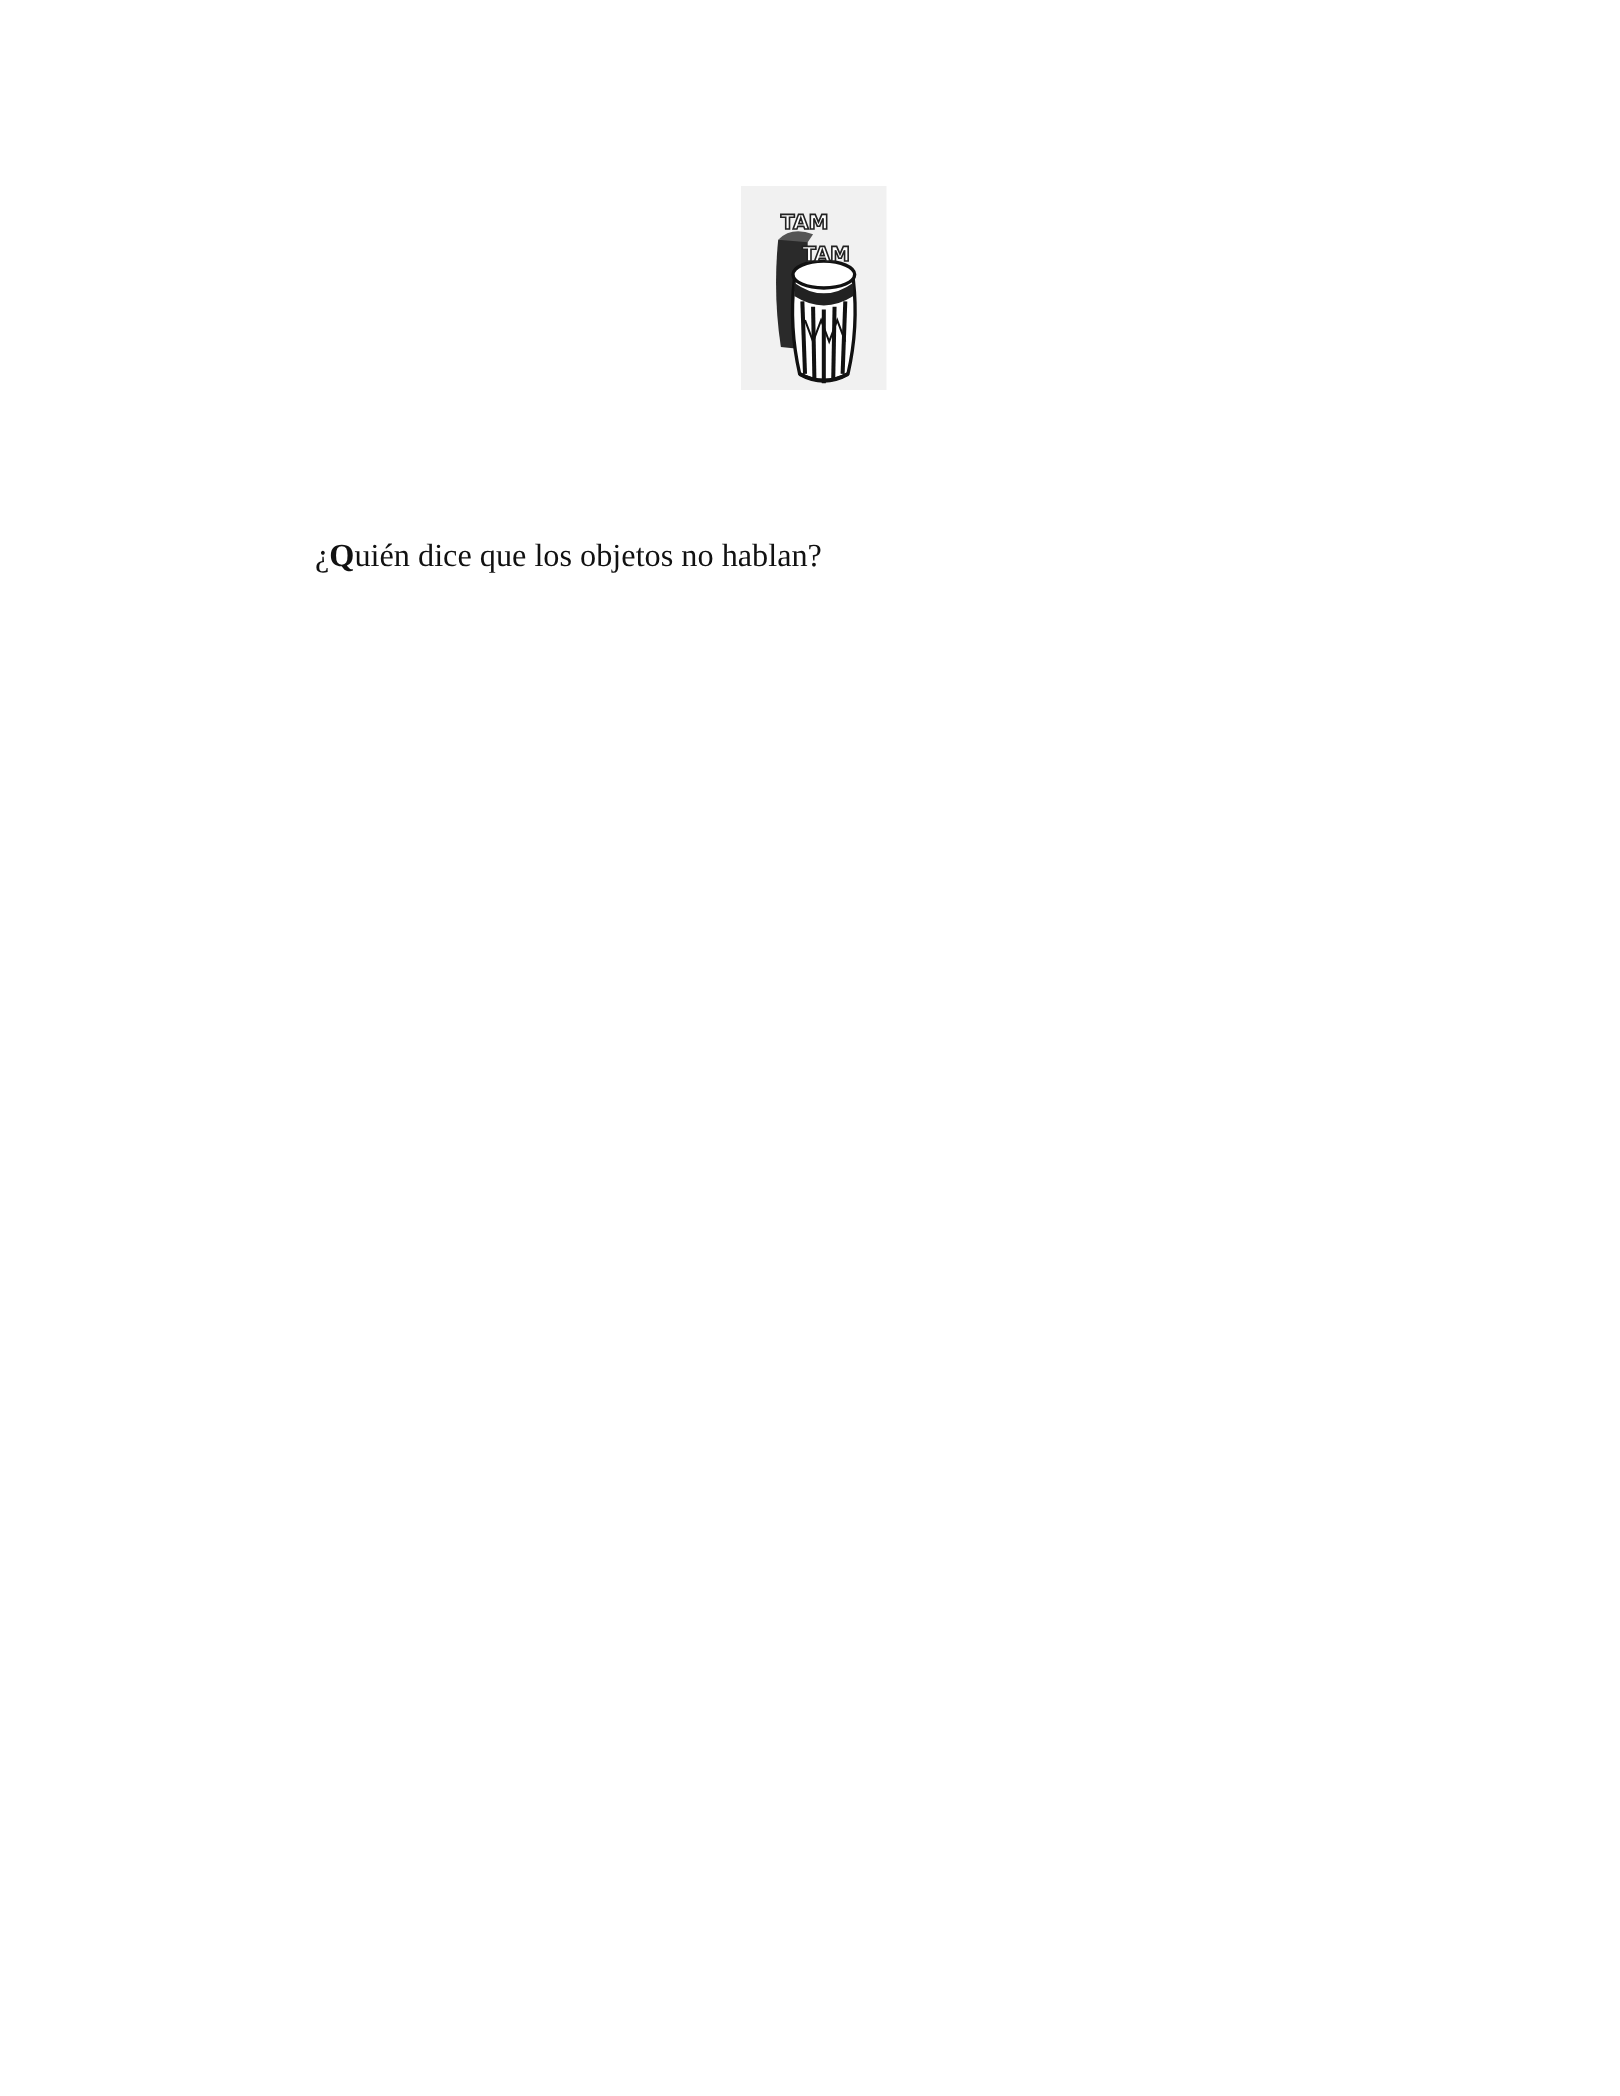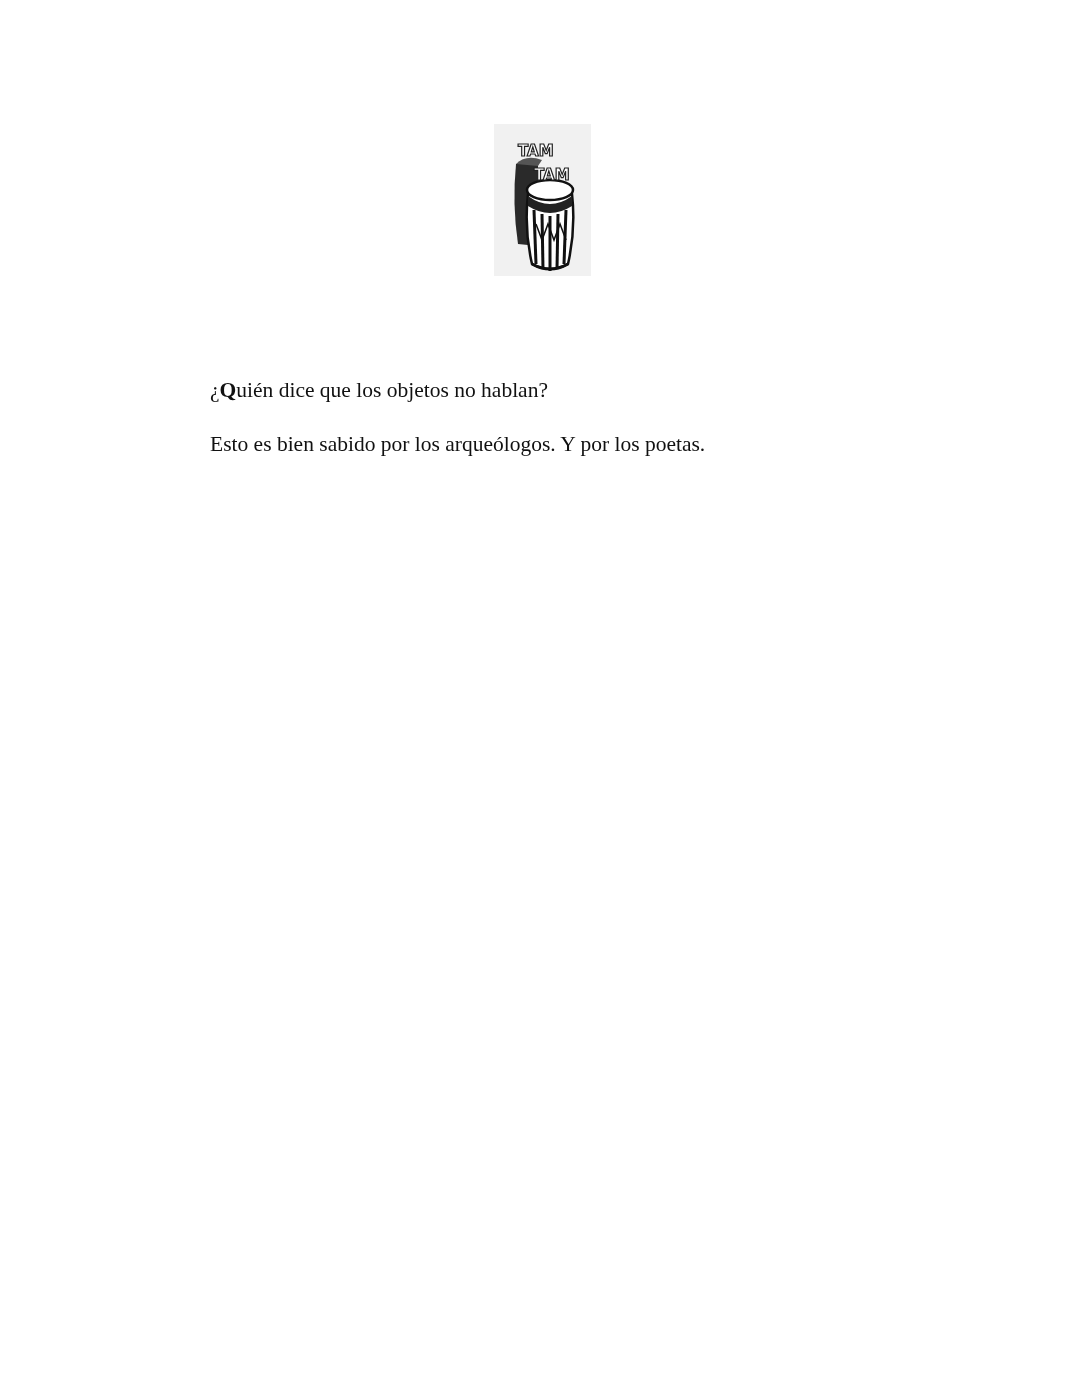--- a/index.html
+++ b/index.html
@@ -20,7 +20,7 @@
       left: 494px;
       top: 124px;
       width: 97px;
-      height: 152px;
+      height: 136px;
       background: #f1f1f1;
     }
     .illustration svg {

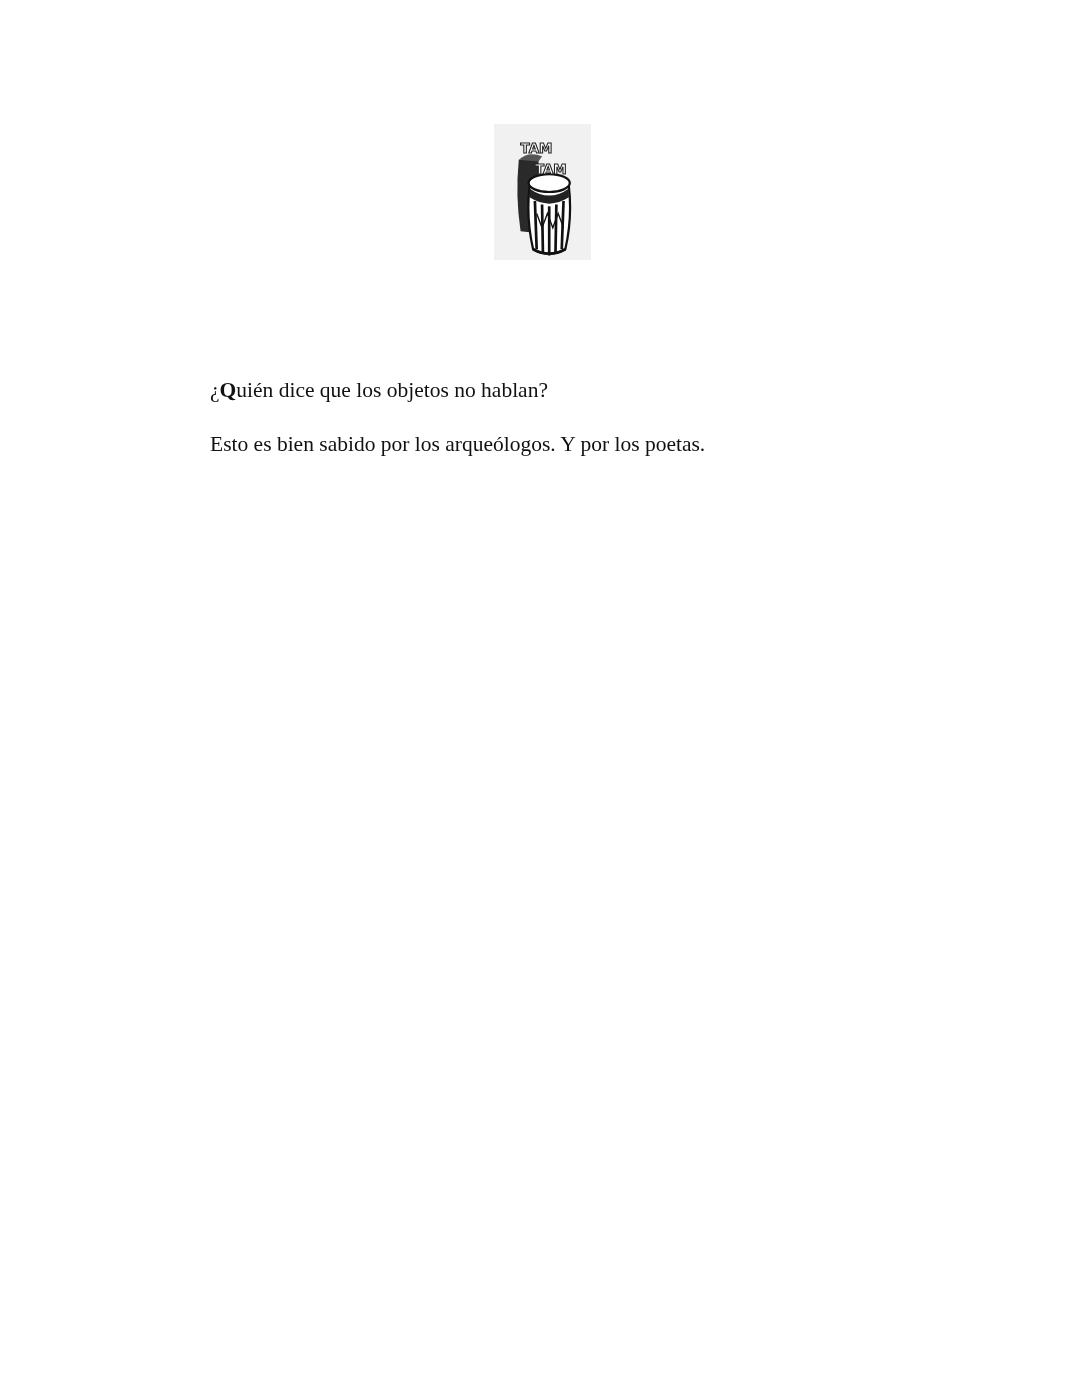--- a/index.html
+++ b/index.html
@@ -31,7 +31,7 @@
     .text-body {
       position: absolute;
       left: 150px;
-      top: 376px;
+      top: 356px;
       width: 780px;
       font-size: 21.5px;
       line-height: 28px;

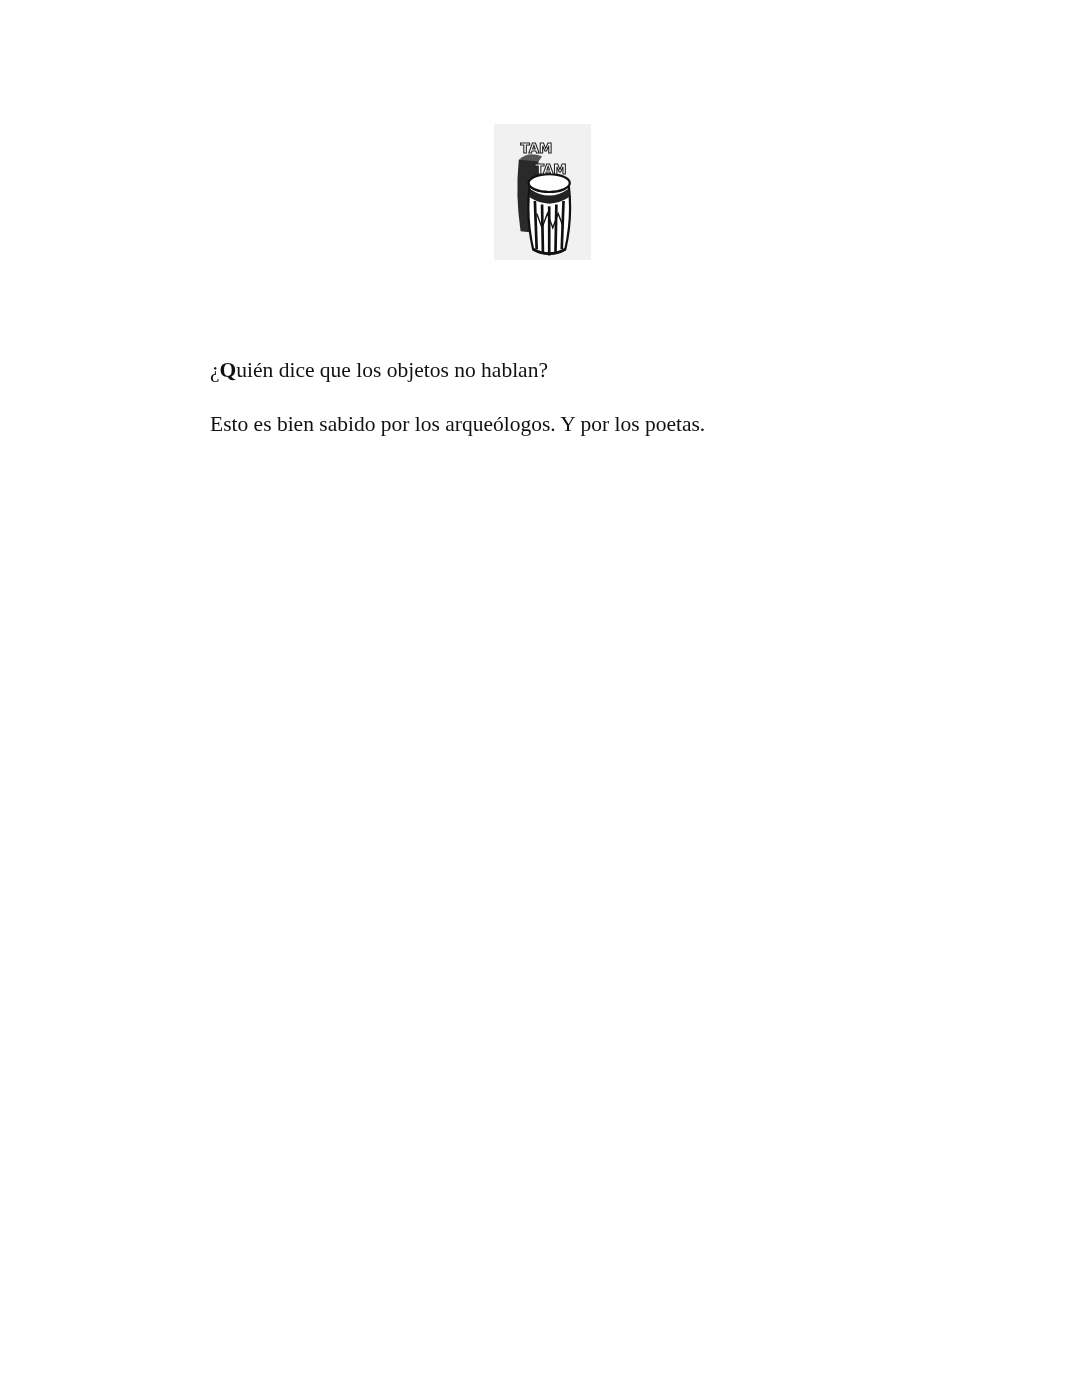--- a/index.html
+++ b/index.html
@@ -80,7 +80,6 @@
 
 <div class="text-body">
   <p class="para"><span>¿</span><span class="bold-initial">Q</span><span>uién dice que los objetos no hablan?</span></p>
-  <p class="para last-line-left">Esto es bien sabido por los arqueólogos. Y por los poetas.</p>
 </div>
 
 </body></html>

